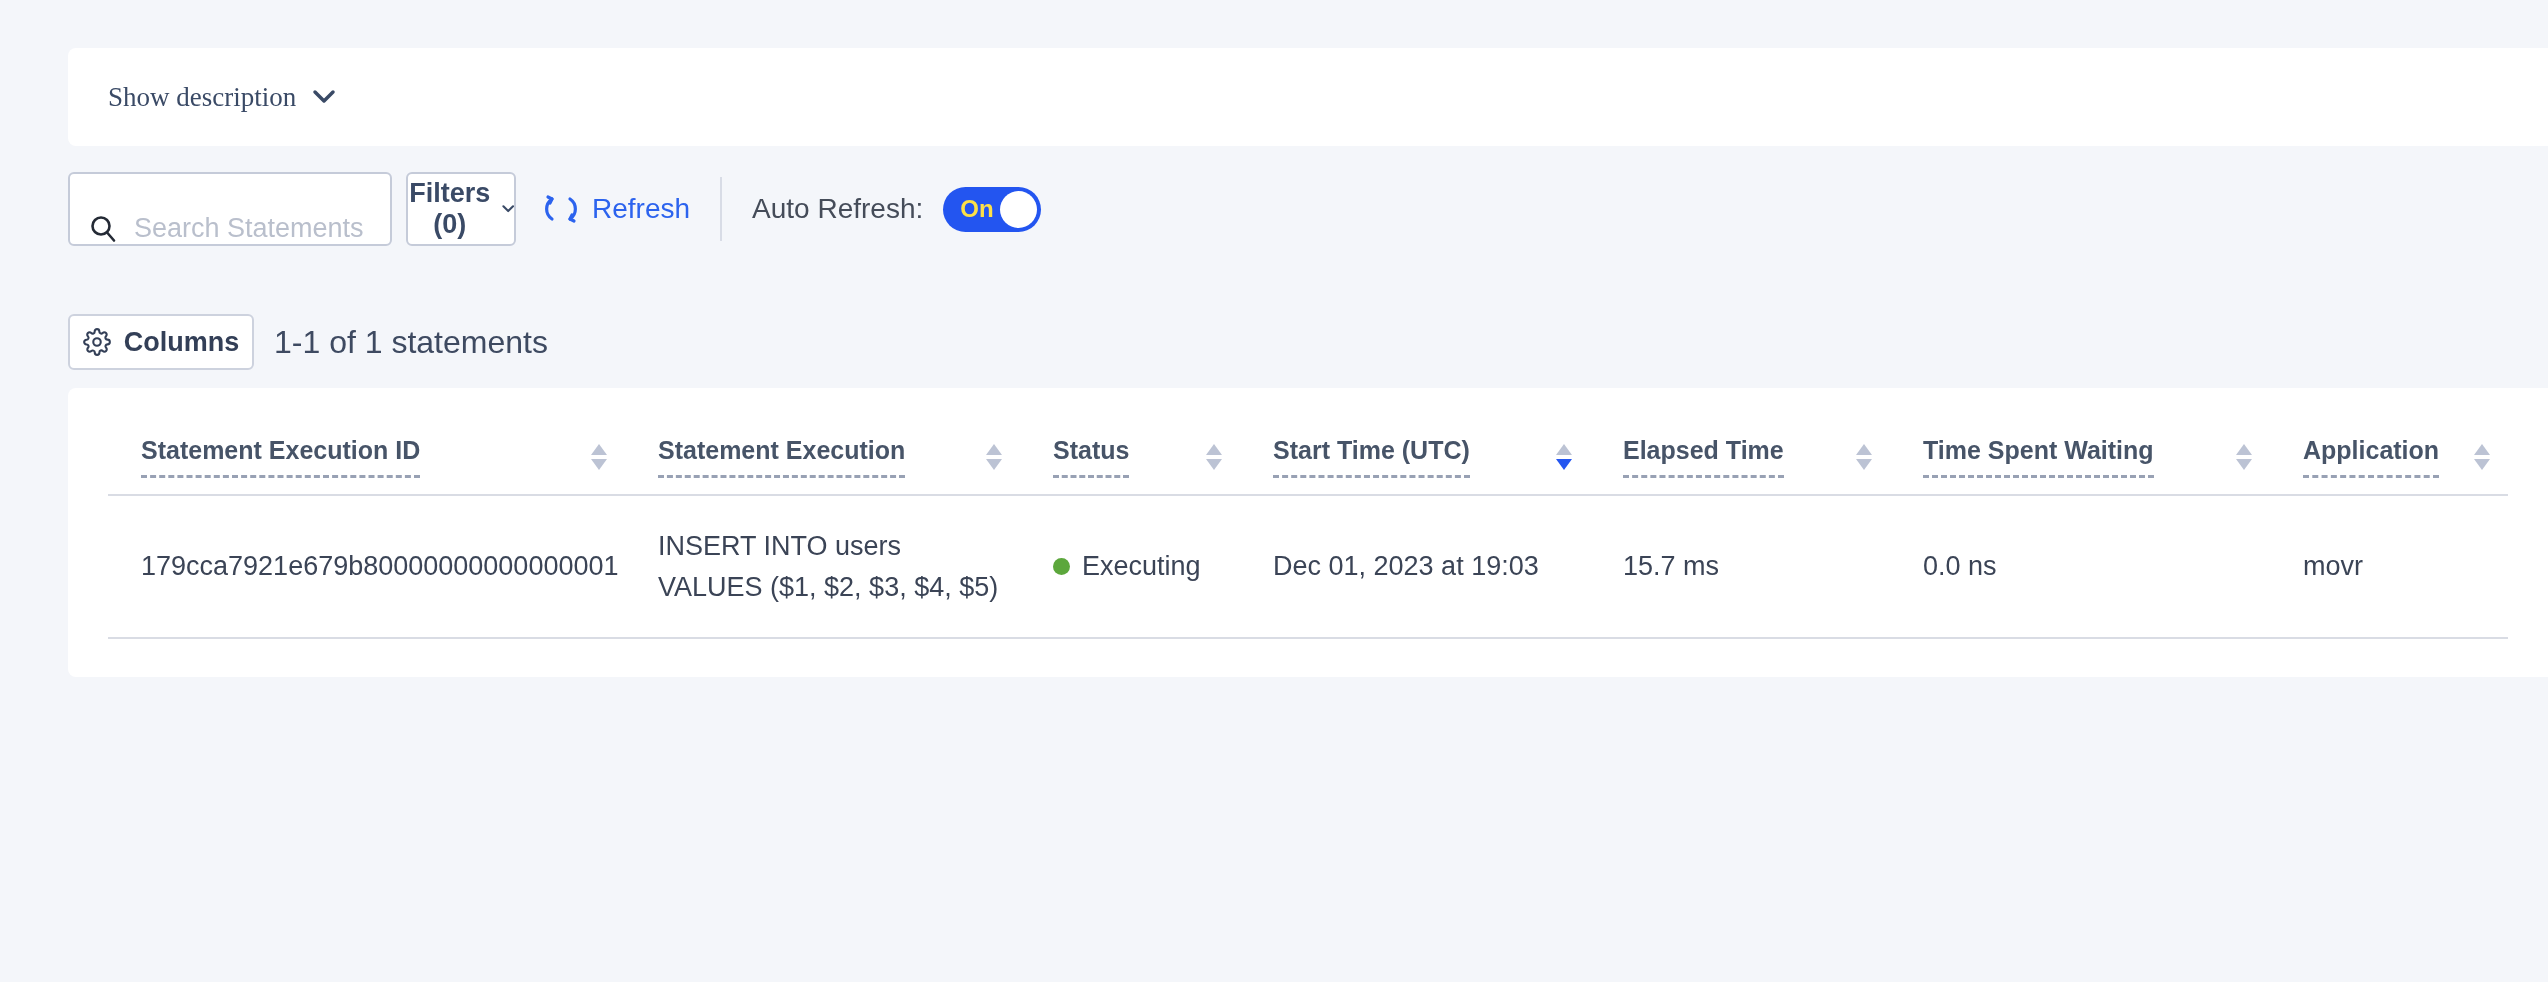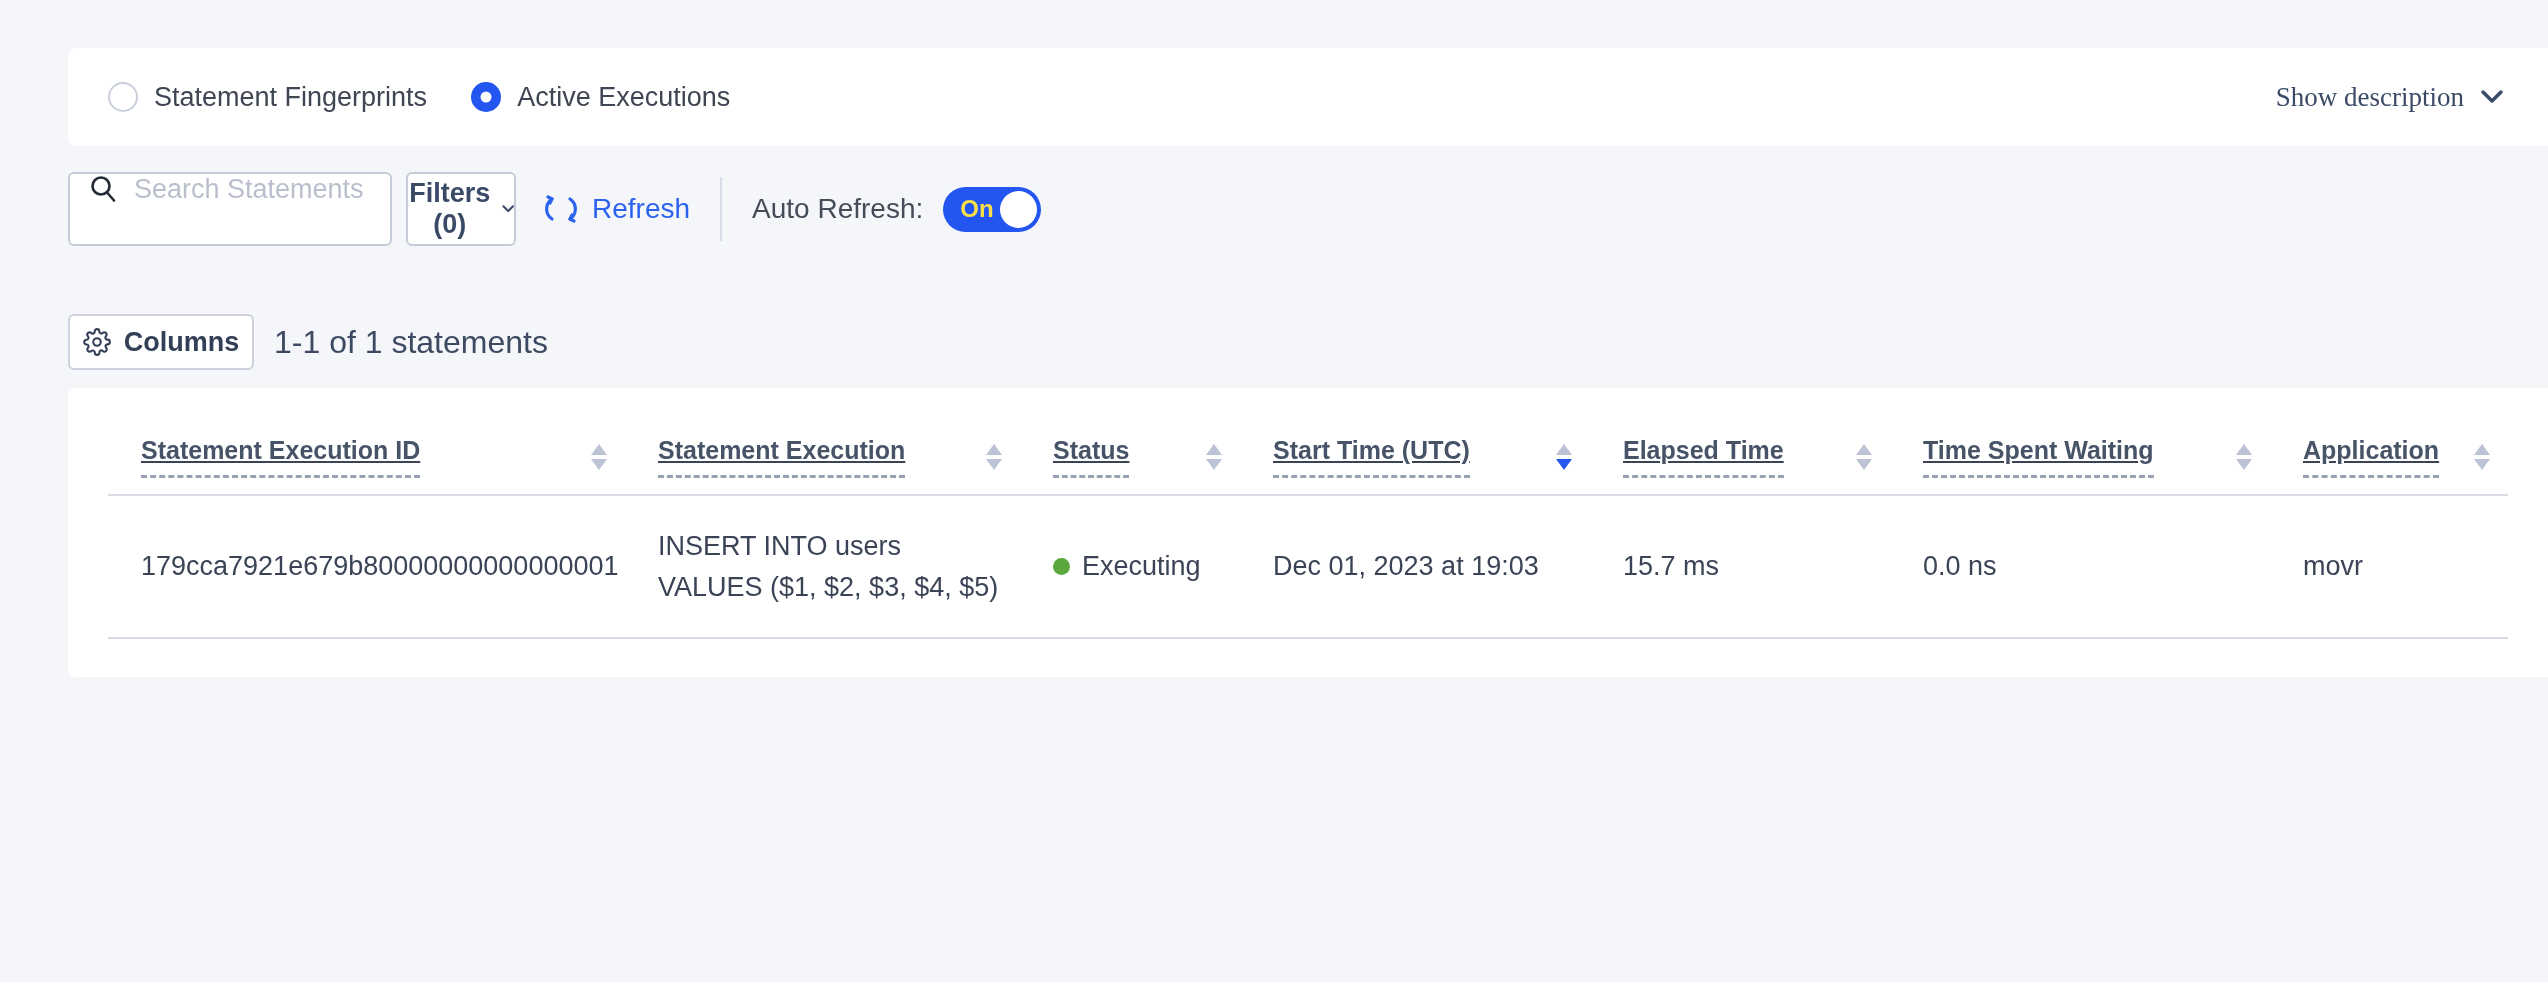--- a/index.html
+++ b/index.html
@@ -160,16 +160,6 @@
 
 
   <div class="mode-card">
-    <div class="radio-group">
-      <div class="radio-opt" id="radio-0">
-        <span class="radio-circle"></span>
-        <span class="radio-label">Statement Fingerprints</span>
-      </div>
-      <div class="radio-opt selected" id="radio-1">
-        <span class="radio-circle"></span>
-        <span class="radio-label">Active Executions</span>
-      </div>
-    </div>
     <div class="show-desc">
       <span class="show-desc-label">Show description</span>
       <svg class="icon-svg" width="24" height="16" viewBox="0 0 24 16">

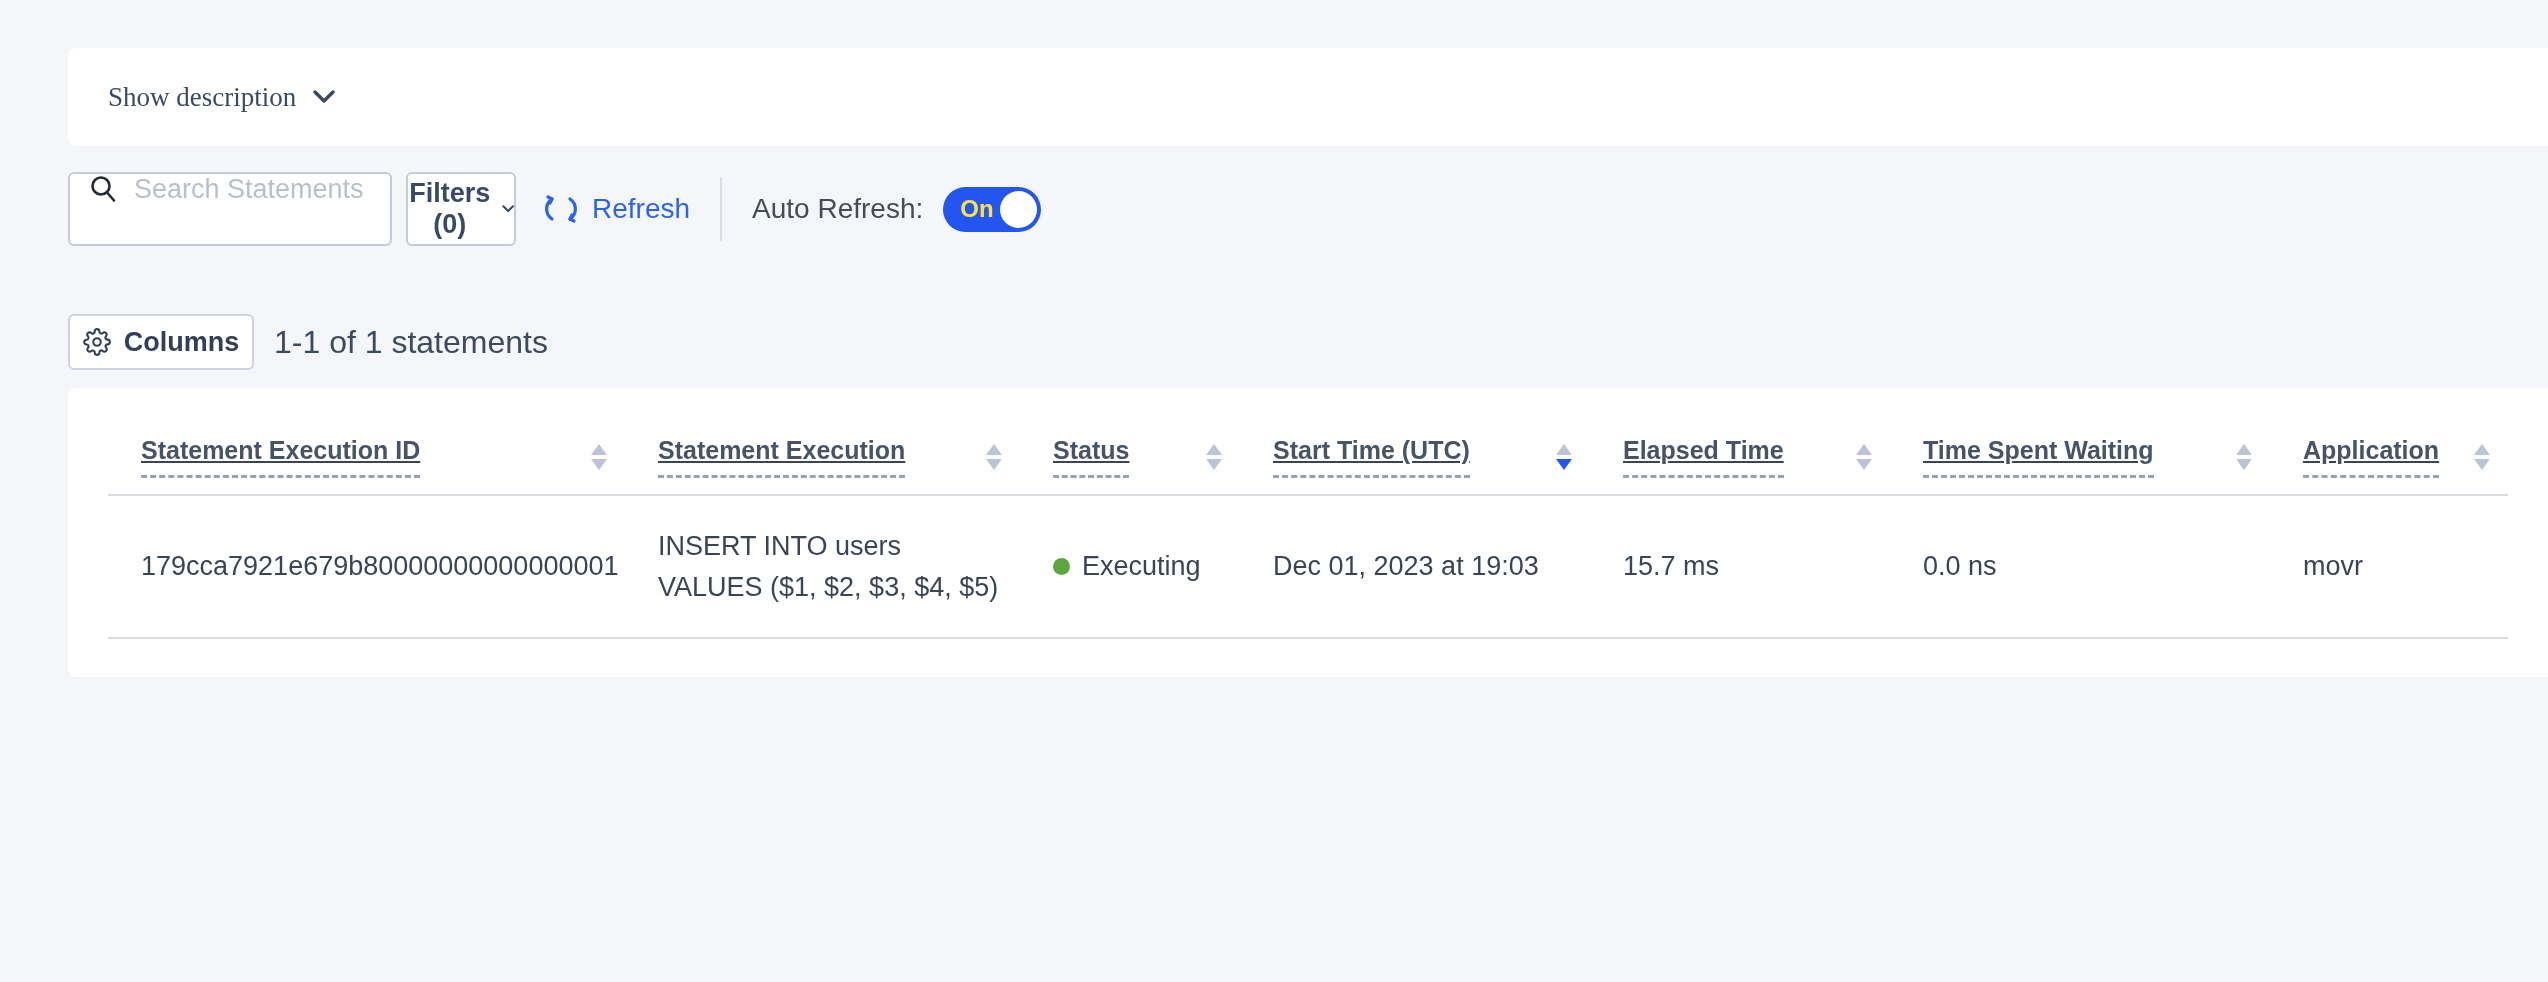--- a/index.html
+++ b/index.html
@@ -67,7 +67,7 @@
   .search-box {
     width: 324px; height: 74px; background: #fff;
     border: 2px solid #c5cbd9; border-radius: 6px;
-    display: flex; align-items: flex-start; gap: 16px; padding: 0 18px;
+    display: flex; align-items: flex-end; gap: 16px; padding: 0 18px;
   }
   .search-placeholder { font-size: 27px; color: #b9bfcc; }
   .filters-btn {

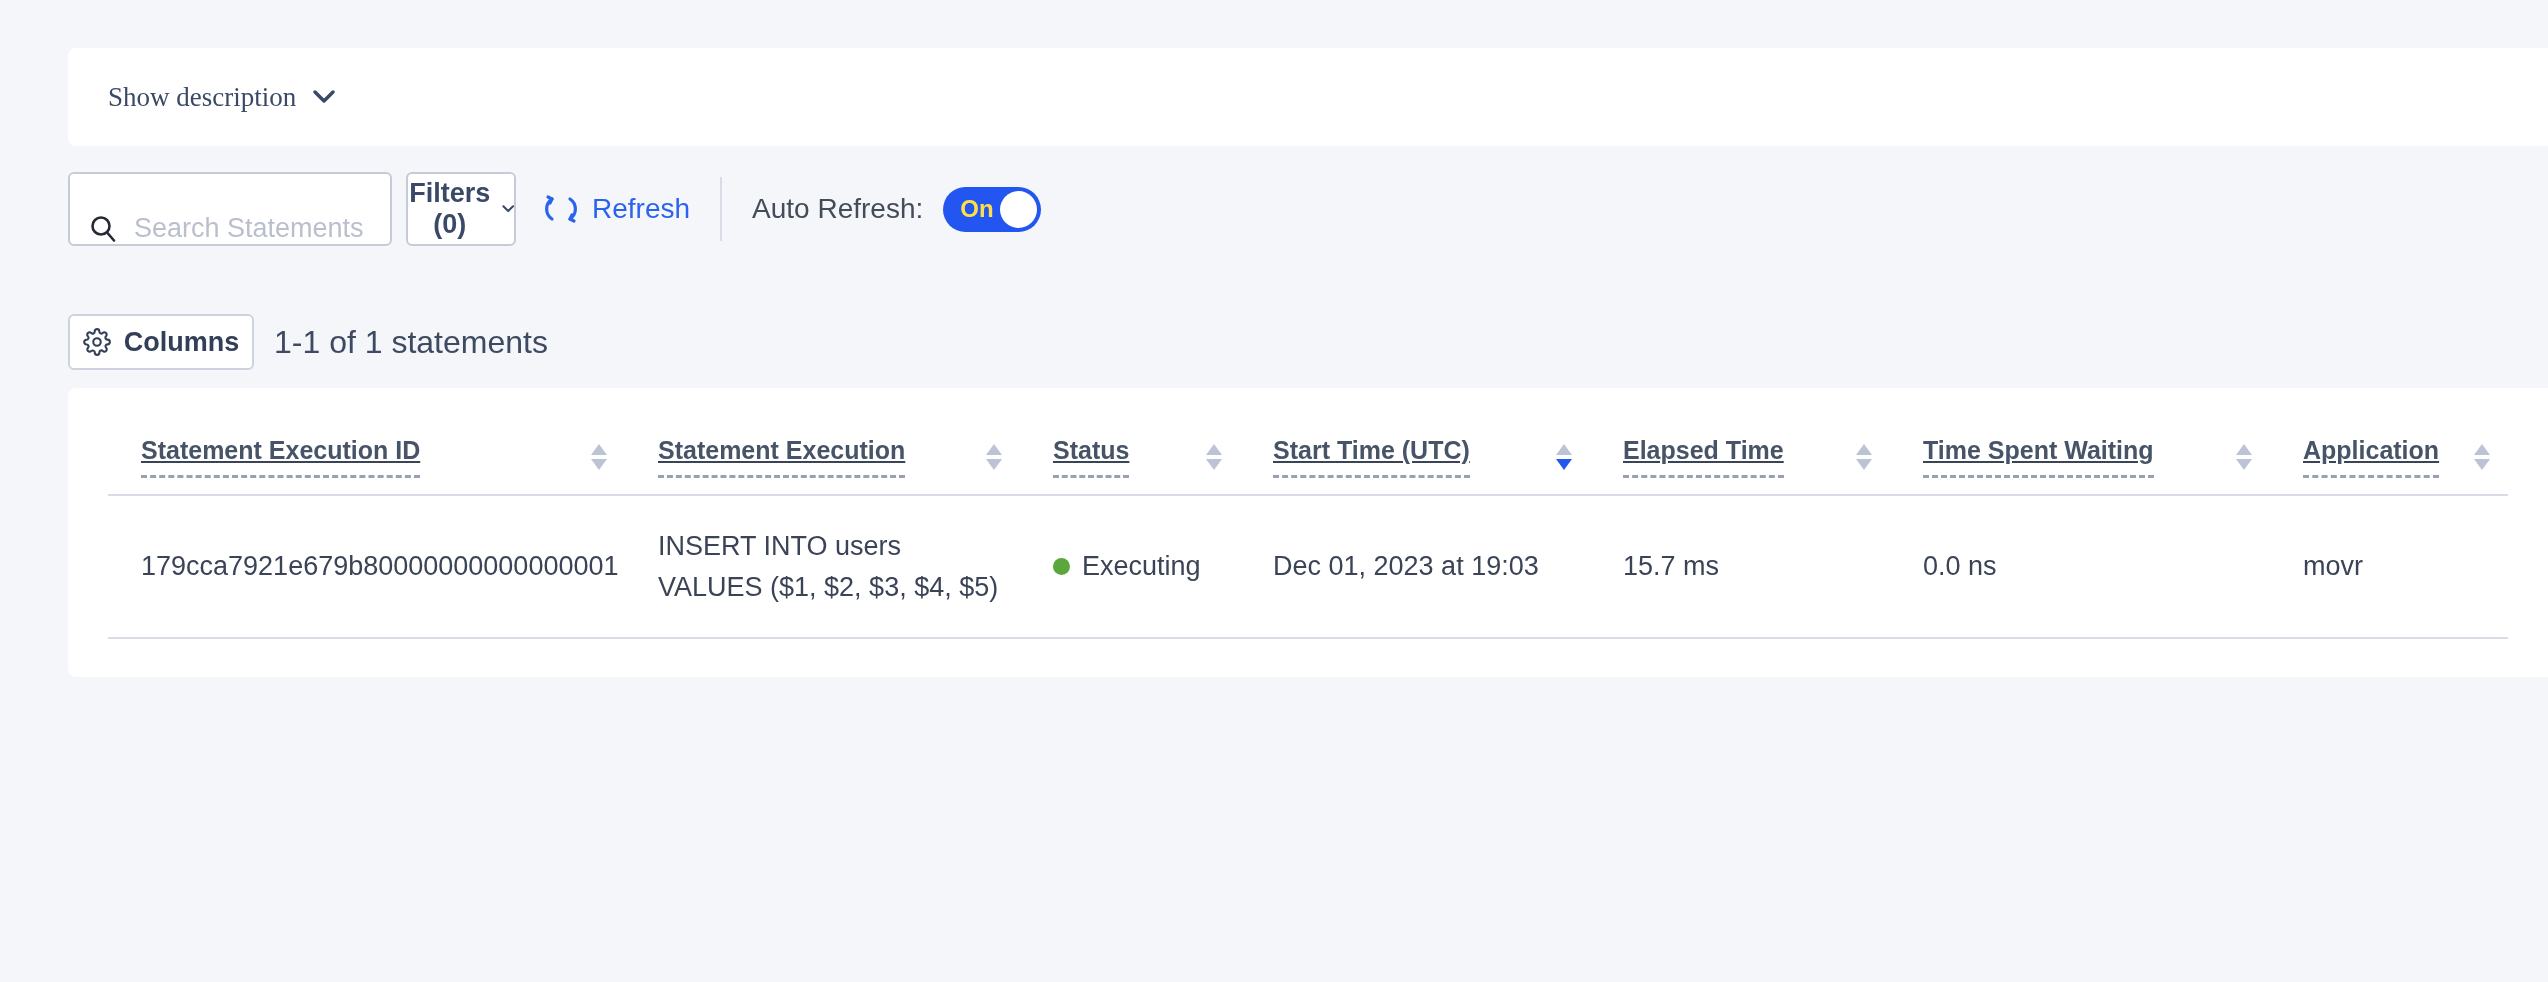--- a/index.html
+++ b/index.html
@@ -117,7 +117,6 @@
     text-align: left; vertical-align: bottom;
     padding: 48px 0 16px 33px;
     border-bottom: 2px solid #d9dce4;
-    text-decoration: underline;
   }
   .th-inner {
     display: flex; align-items: center; justify-content: space-between;

